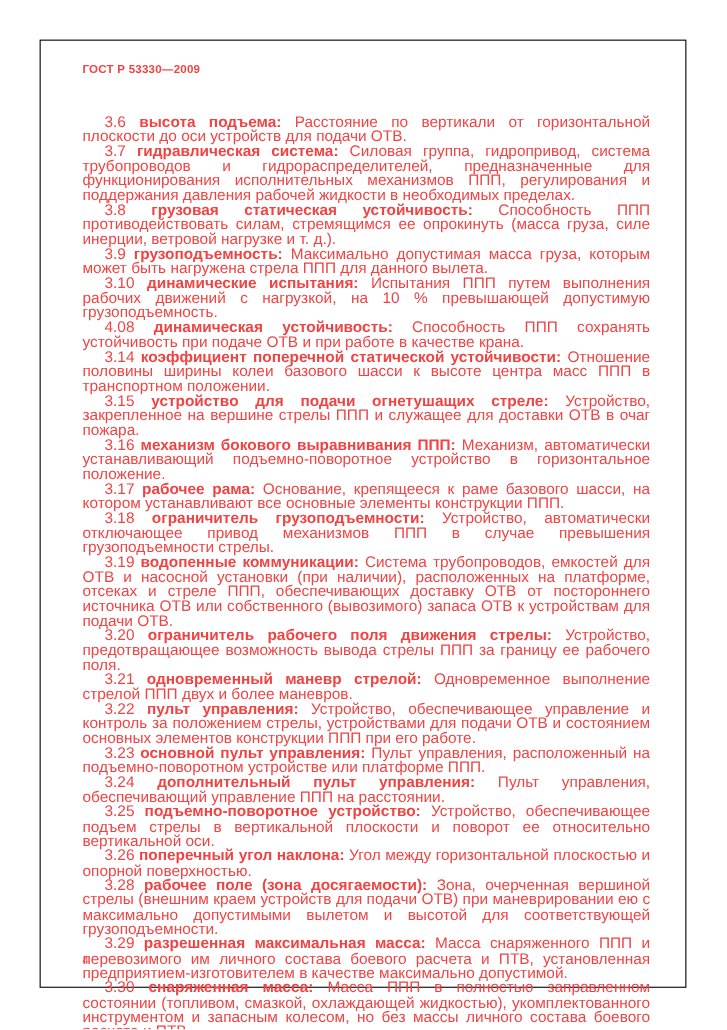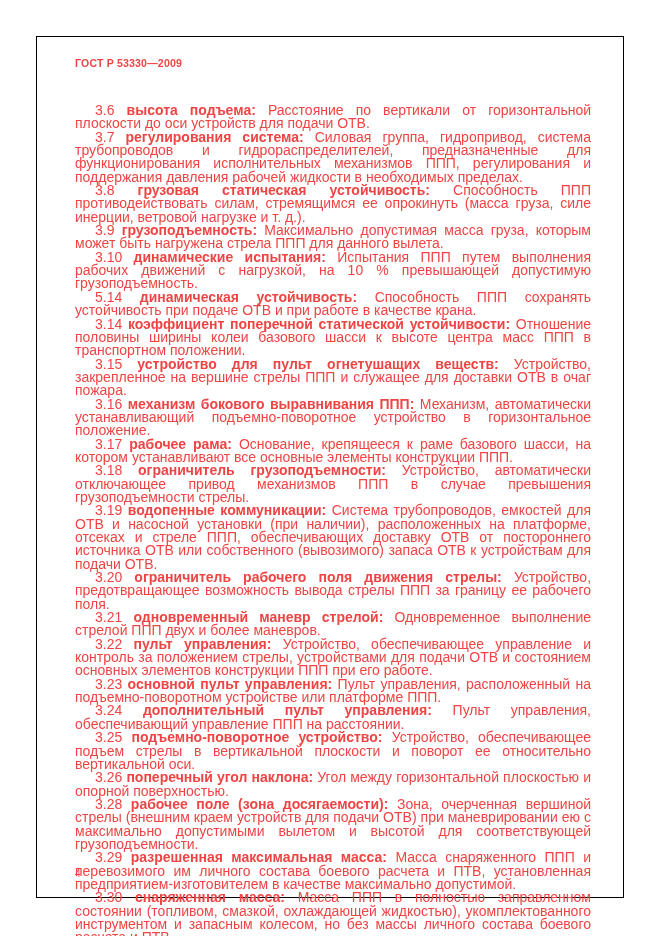--- a/index.html
+++ b/index.html
@@ -64,7 +64,7 @@
   <div class="doc-header">ГОСТ Р 53330—2009</div>
   <div class="terms">
       <p class="term-para"><span>3.6</span>&nbsp;<b>высота подъема:</b>&nbsp;<span>Расстояние по вертикали от горизонтальной плоскости до оси устройств для подачи ОТВ.</span></p>
-      <p class="term-para"><span>3.7</span>&nbsp;<b>регулирования система:</b>&nbsp;<span>Силовая группа, гидропривод, система трубопроводов и гидрораспределителей, предназначенные для функционирования исполнительных механизмов ППП, регулирования и поддержания давления рабочей жидкости в необходимых пределах.</span></p>
+      <p class="term-para"><span>3.7</span>&nbsp;<b>гидравлическая система:</b>&nbsp;<span>Силовая группа, гидропривод, система трубопроводов и гидрораспределителей, предназначенные для функционирования исполнительных механизмов ППП, регулирования и поддержания давления рабочей жидкости в необходимых пределах.</span></p>
       <p class="term-para"><span>3.8</span>&nbsp;<b>грузовая статическая устойчивость:</b>&nbsp;<span>Способность ППП противодействовать силам, стремящимся ее опрокинуть (масса груза, силе инерции, ветровой нагрузке и т. д.).</span></p>
       <p class="term-para"><span>3.9</span>&nbsp;<b>грузоподъемность:</b>&nbsp;<span>Максимально допустимая масса груза, которым может быть нагружена стрела ППП для данного вылета.</span></p>
       <p class="term-para"><span>3.10</span>&nbsp;<b>динамические испытания:</b>&nbsp;<span>Испытания ППП путем выполнения рабочих движений с нагрузкой, на 10 % превышающей допустимую грузоподъемность.</span></p>

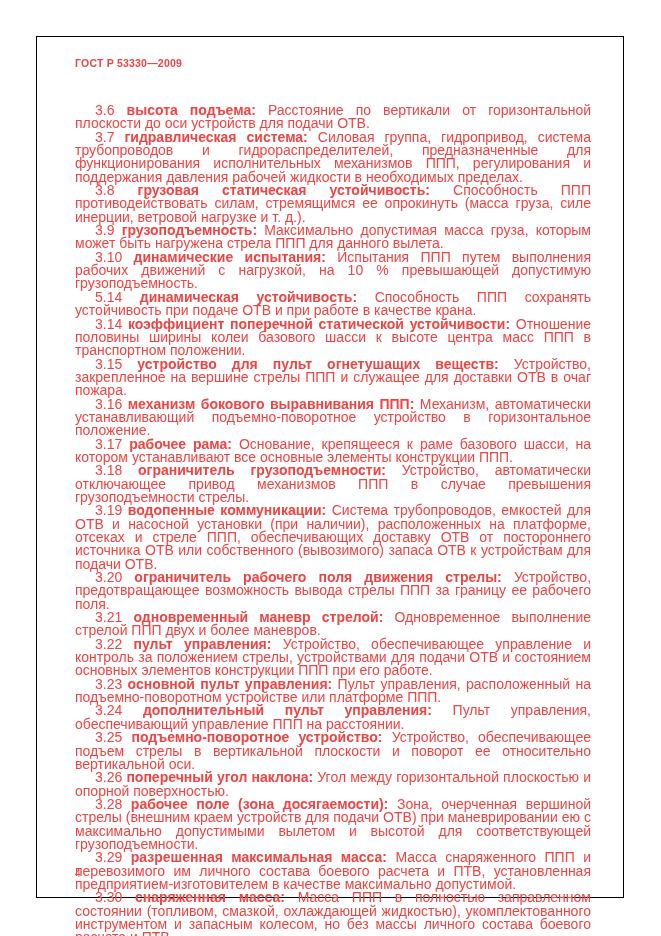--- a/index.html
+++ b/index.html
@@ -68,7 +68,7 @@
       <p class="term-para"><span>3.8</span>&nbsp;<b>грузовая статическая устойчивость:</b>&nbsp;<span>Способность ППП противодействовать силам, стремящимся ее опрокинуть (масса груза, силе инерции, ветровой нагрузке и т. д.).</span></p>
       <p class="term-para"><span>3.9</span>&nbsp;<b>грузоподъемность:</b>&nbsp;<span>Максимально допустимая масса груза, которым может быть нагружена стрела ППП для данного вылета.</span></p>
       <p class="term-para"><span>3.10</span>&nbsp;<b>динамические испытания:</b>&nbsp;<span>Испытания ППП путем выполнения рабочих движений с нагрузкой, на 10 % превышающей допустимую грузоподъемность.</span></p>
-      <p class="term-para"><span>5.14</span>&nbsp;<b>динамическая устойчивость:</b>&nbsp;<span>Способность ППП сохранять устойчивость при подаче ОТВ и при работе в качестве крана.</span></p>
+      <p class="term-para"><span>4.08</span>&nbsp;<b>динамическая устойчивость:</b>&nbsp;<span>Способность ППП сохранять устойчивость при подаче ОТВ и при работе в качестве крана.</span></p>
       <p class="term-para"><span>3.14</span>&nbsp;<b>коэффициент поперечной статической устойчивости:</b>&nbsp;<span>Отношение половины ширины колеи базового шасси к высоте центра масс ППП в транспортном положении.</span></p>
       <p class="term-para"><span>3.15</span>&nbsp;<b>устройство для пульт огнетушащих веществ:</b>&nbsp;<span>Устройство, закрепленное на вершине стрелы ППП и служащее для доставки ОТВ в очаг пожара.</span></p>
       <p class="term-para"><span>3.16</span>&nbsp;<b>механизм бокового выравнивания ППП:</b>&nbsp;<span>Механизм, автоматически устанавливающий подъемно-поворотное устройство в горизонтальное положение.</span></p>

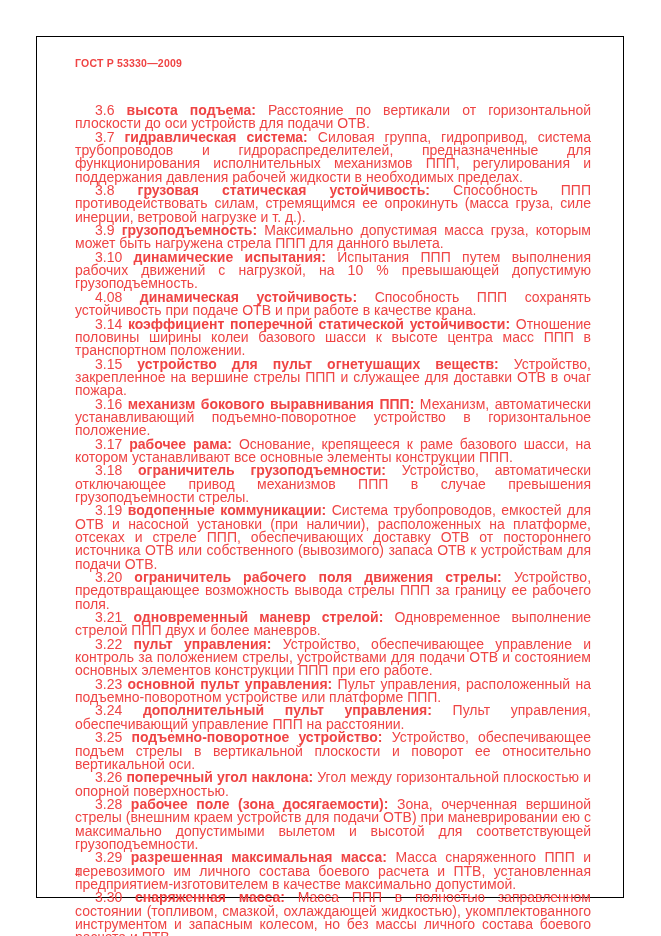--- a/index.html
+++ b/index.html
@@ -70,7 +70,7 @@
       <p class="term-para"><span>3.10</span>&nbsp;<b>динамические испытания:</b>&nbsp;<span>Испытания ППП путем выполнения рабочих движений с нагрузкой, на 10 % превышающей допустимую грузоподъемность.</span></p>
       <p class="term-para"><span>4.08</span>&nbsp;<b>динамическая устойчивость:</b>&nbsp;<span>Способность ППП сохранять устойчивость при подаче ОТВ и при работе в качестве крана.</span></p>
       <p class="term-para"><span>3.14</span>&nbsp;<b>коэффициент поперечной статической устойчивости:</b>&nbsp;<span>Отношение половины ширины колеи базового шасси к высоте центра масс ППП в транспортном положении.</span></p>
-      <p class="term-para"><span>3.15</span>&nbsp;<b>устройство для пульт огнетушащих веществ:</b>&nbsp;<span>Устройство, закрепленное на вершине стрелы ППП и служащее для доставки ОТВ в очаг пожара.</span></p>
+      <p class="term-para"><span>3.15</span>&nbsp;<b>устройство для подачи огнетушащих стреле:</b>&nbsp;<span>Устройство, закрепленное на вершине стрелы ППП и служащее для доставки ОТВ в очаг пожара.</span></p>
       <p class="term-para"><span>3.16</span>&nbsp;<b>механизм бокового выравнивания ППП:</b>&nbsp;<span>Механизм, автоматически устанавливающий подъемно-поворотное устройство в горизонтальное положение.</span></p>
       <p class="term-para"><span>3.17</span>&nbsp;<b>рабочее рама:</b>&nbsp;<span>Основание, крепящееся к раме базового шасси, на котором устанавливают все основные элементы конструкции ППП.</span></p>
       <p class="term-para"><span>3.18</span>&nbsp;<b>ограничитель грузоподъемности:</b>&nbsp;<span>Устройство, автоматически отключающее привод механизмов ППП в случае превышения грузоподъемности стрелы.</span></p>

